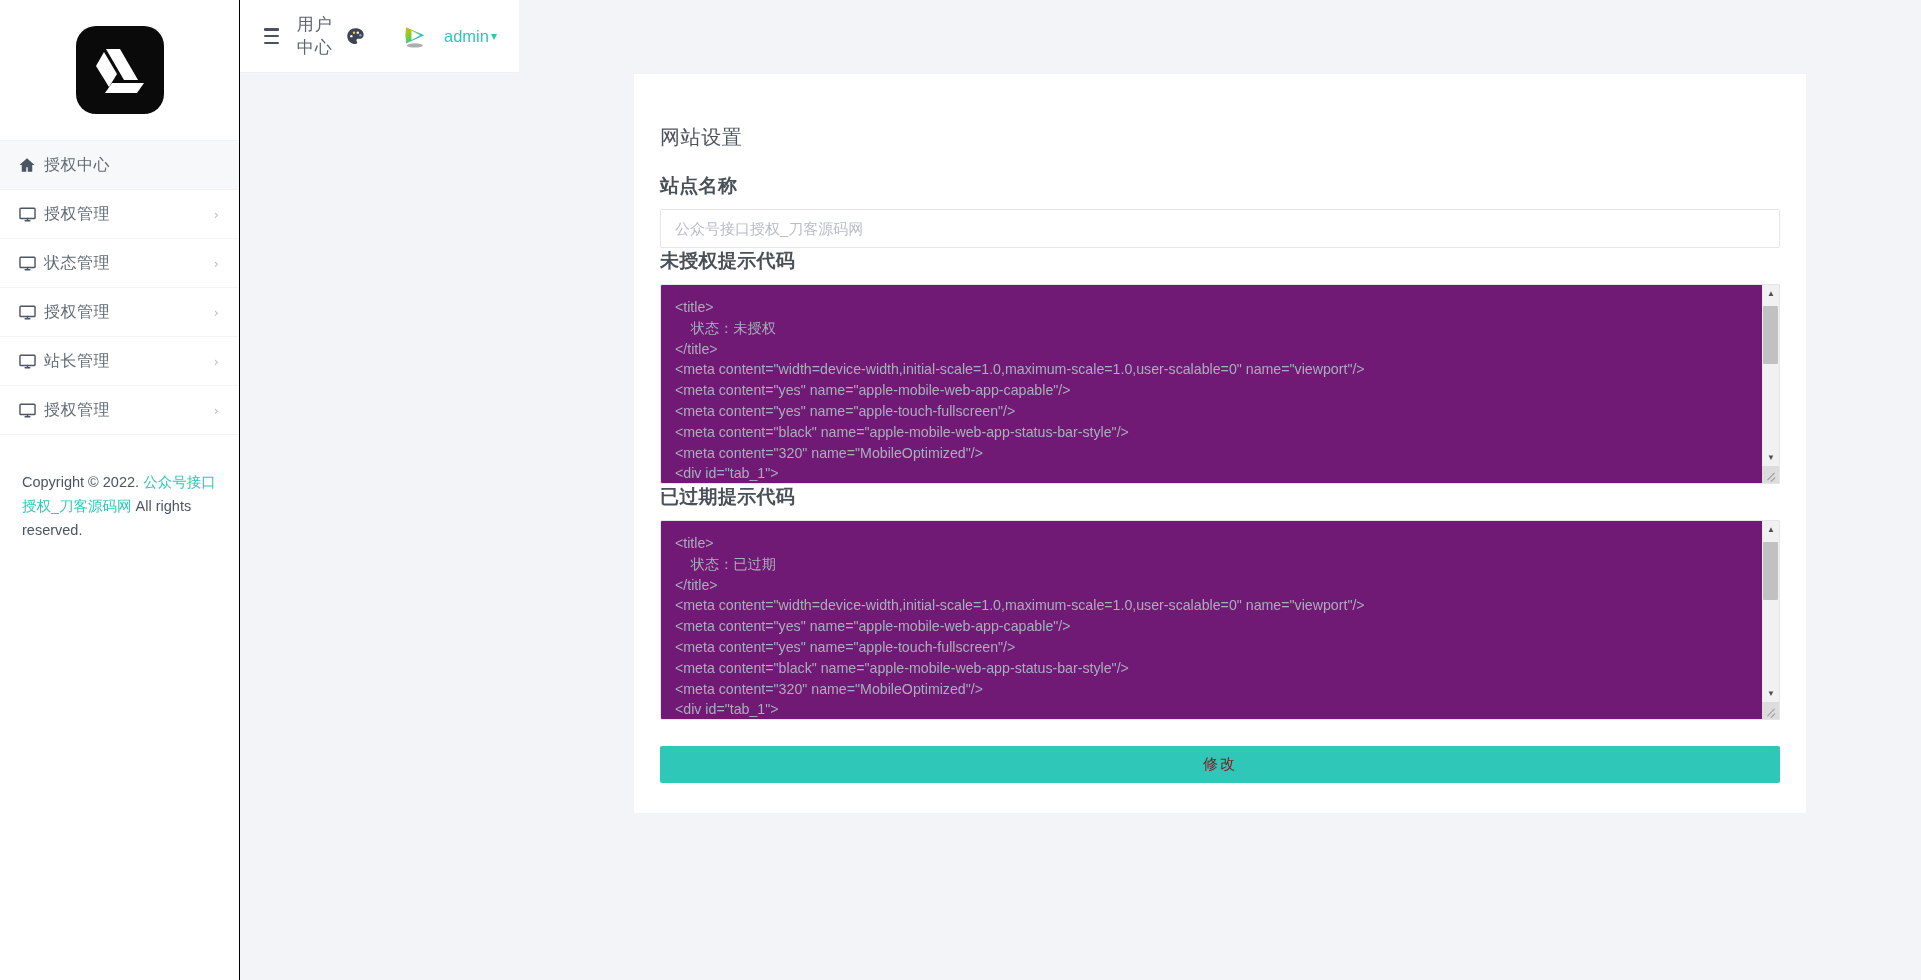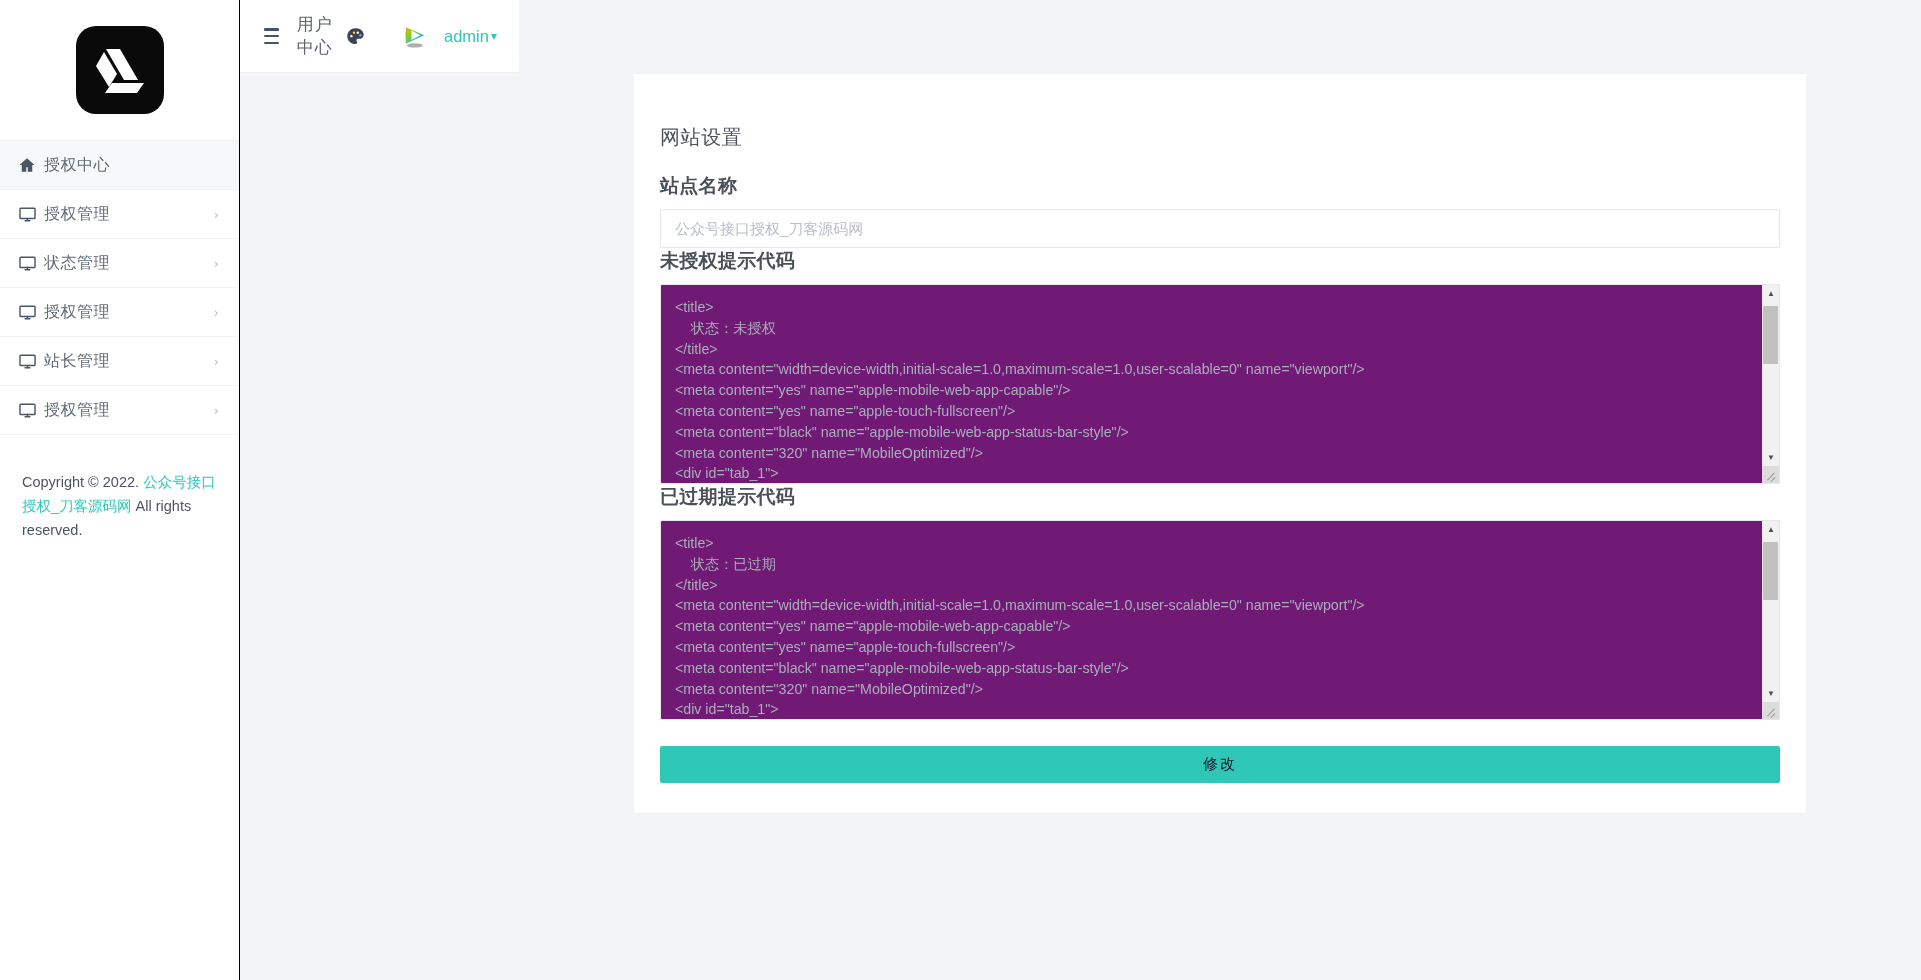--- a/index.html
+++ b/index.html
@@ -130,7 +130,7 @@
   .submit-btn {
     width: 100%; height: 37px; margin-top: 26px;
     background: #2ec7b8; border: none; border-radius: 2px;
-    color: #0f172a; font-size: 15px; letter-spacing: 2px;
+    color: #7f1d1d; font-size: 15px; letter-spacing: 2px;
     cursor: pointer; font-family: "Liberation Sans", sans-serif;
   }
 </style>

